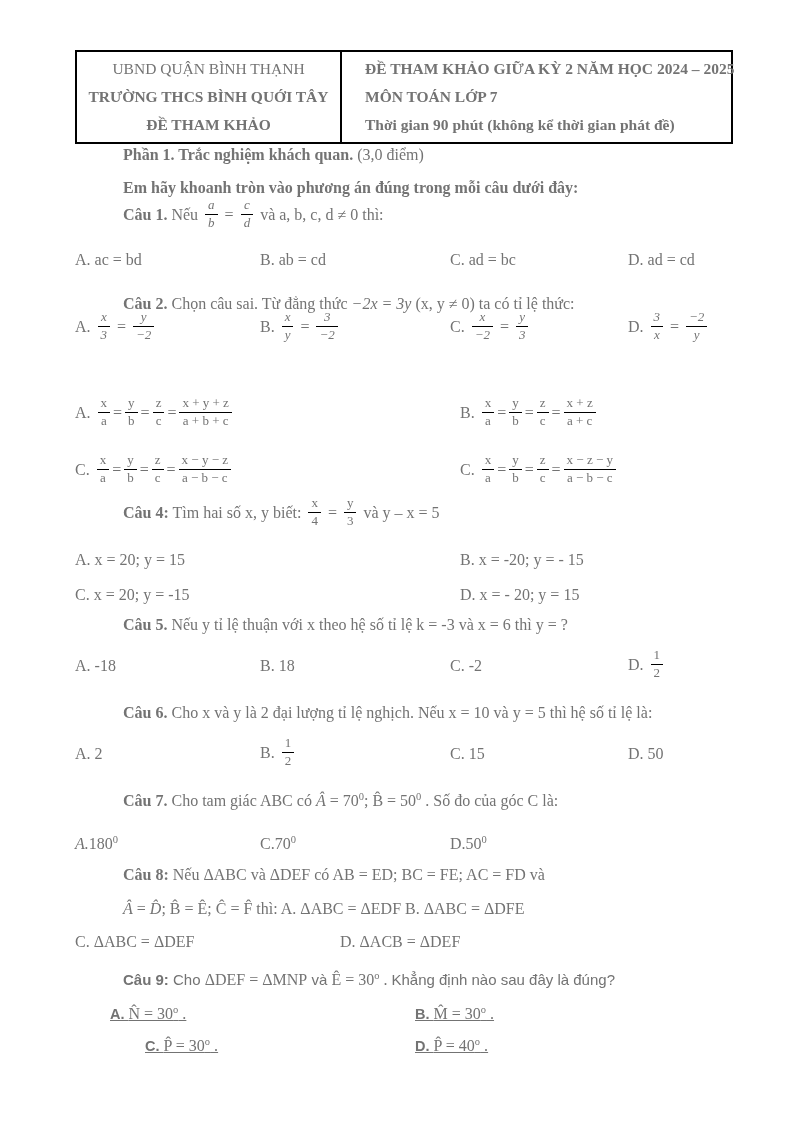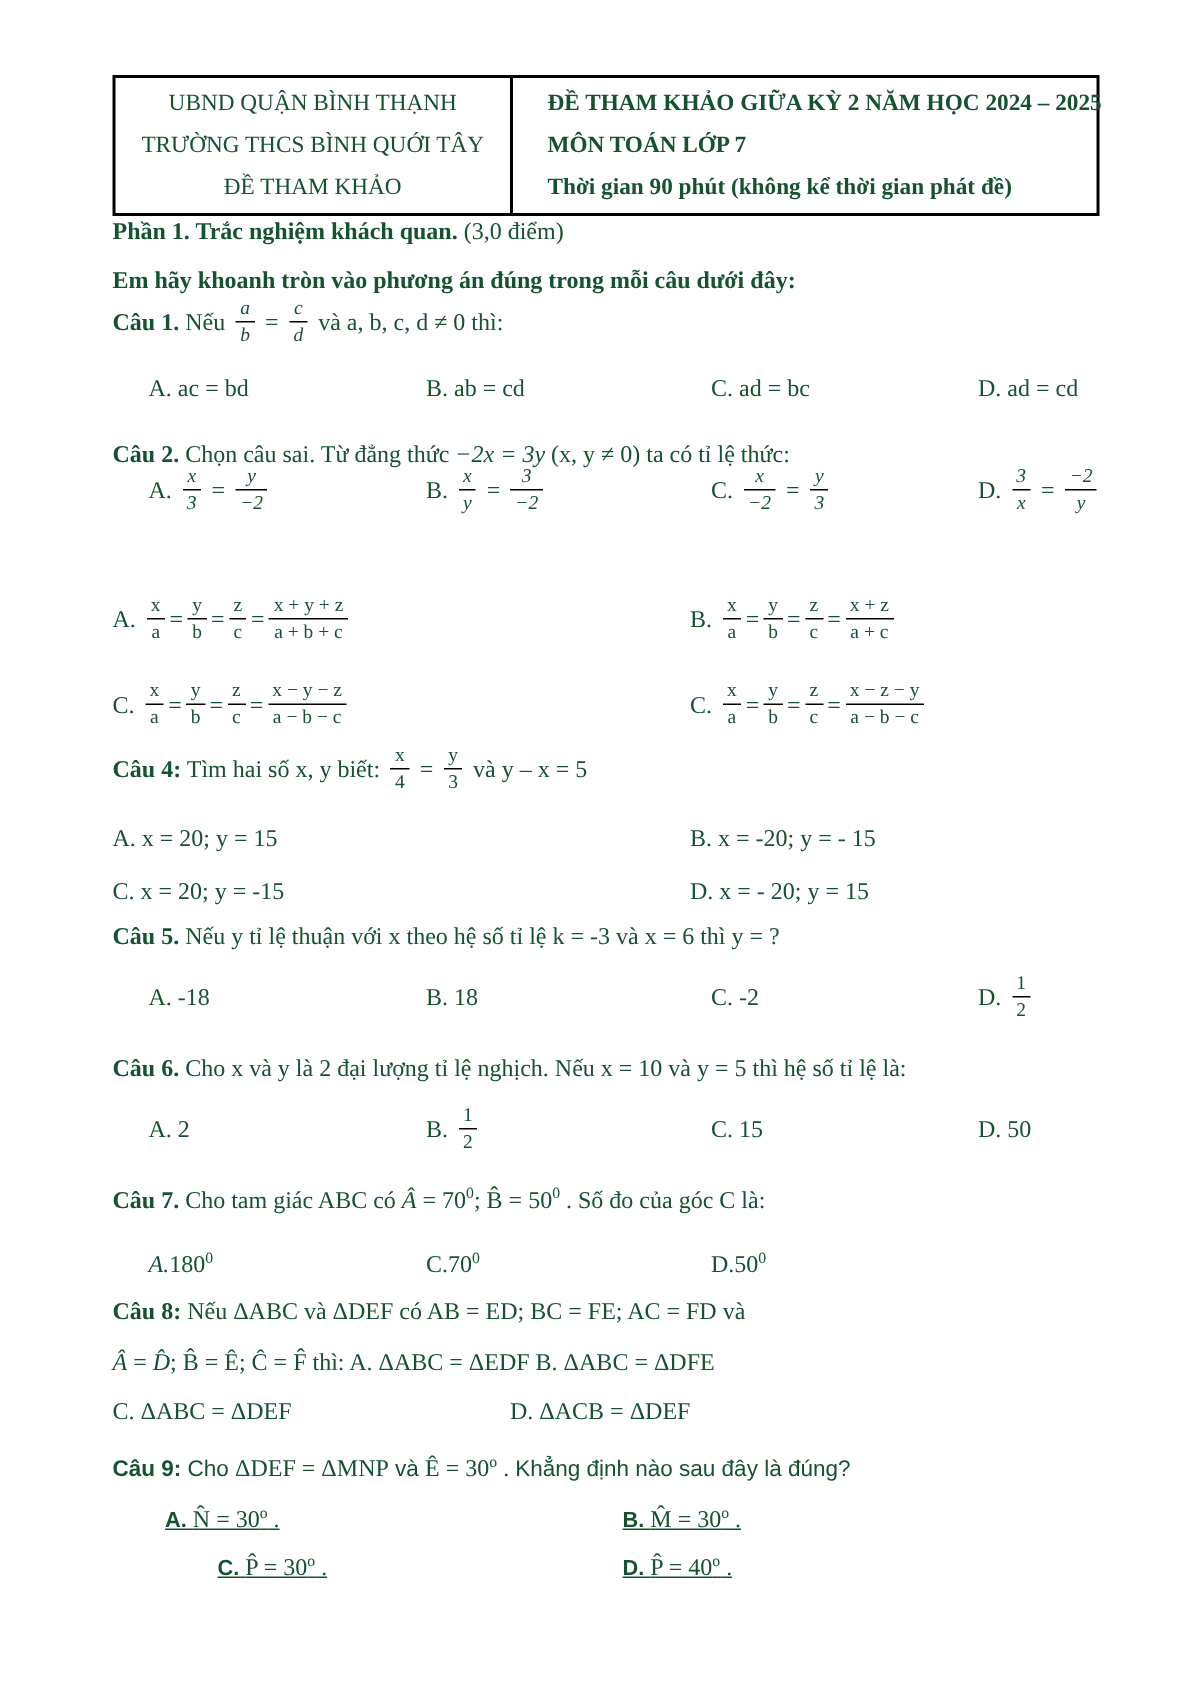--- a/index.html
+++ b/index.html
@@ -5,7 +5,7 @@
   html,body { margin:0; padding:0; background:#888; }
   .page {
     position:relative; width:794px; height:1122px; background:#fff;
-    font-family:"Liberation Serif", serif; font-size:16px; color:#14532d;
+    font-family:"Liberation Serif", serif; font-size:16px; color:#737373;
     margin:0 auto; overflow:hidden;
   }
   .abs { position:absolute; left:75px; width:660px; }

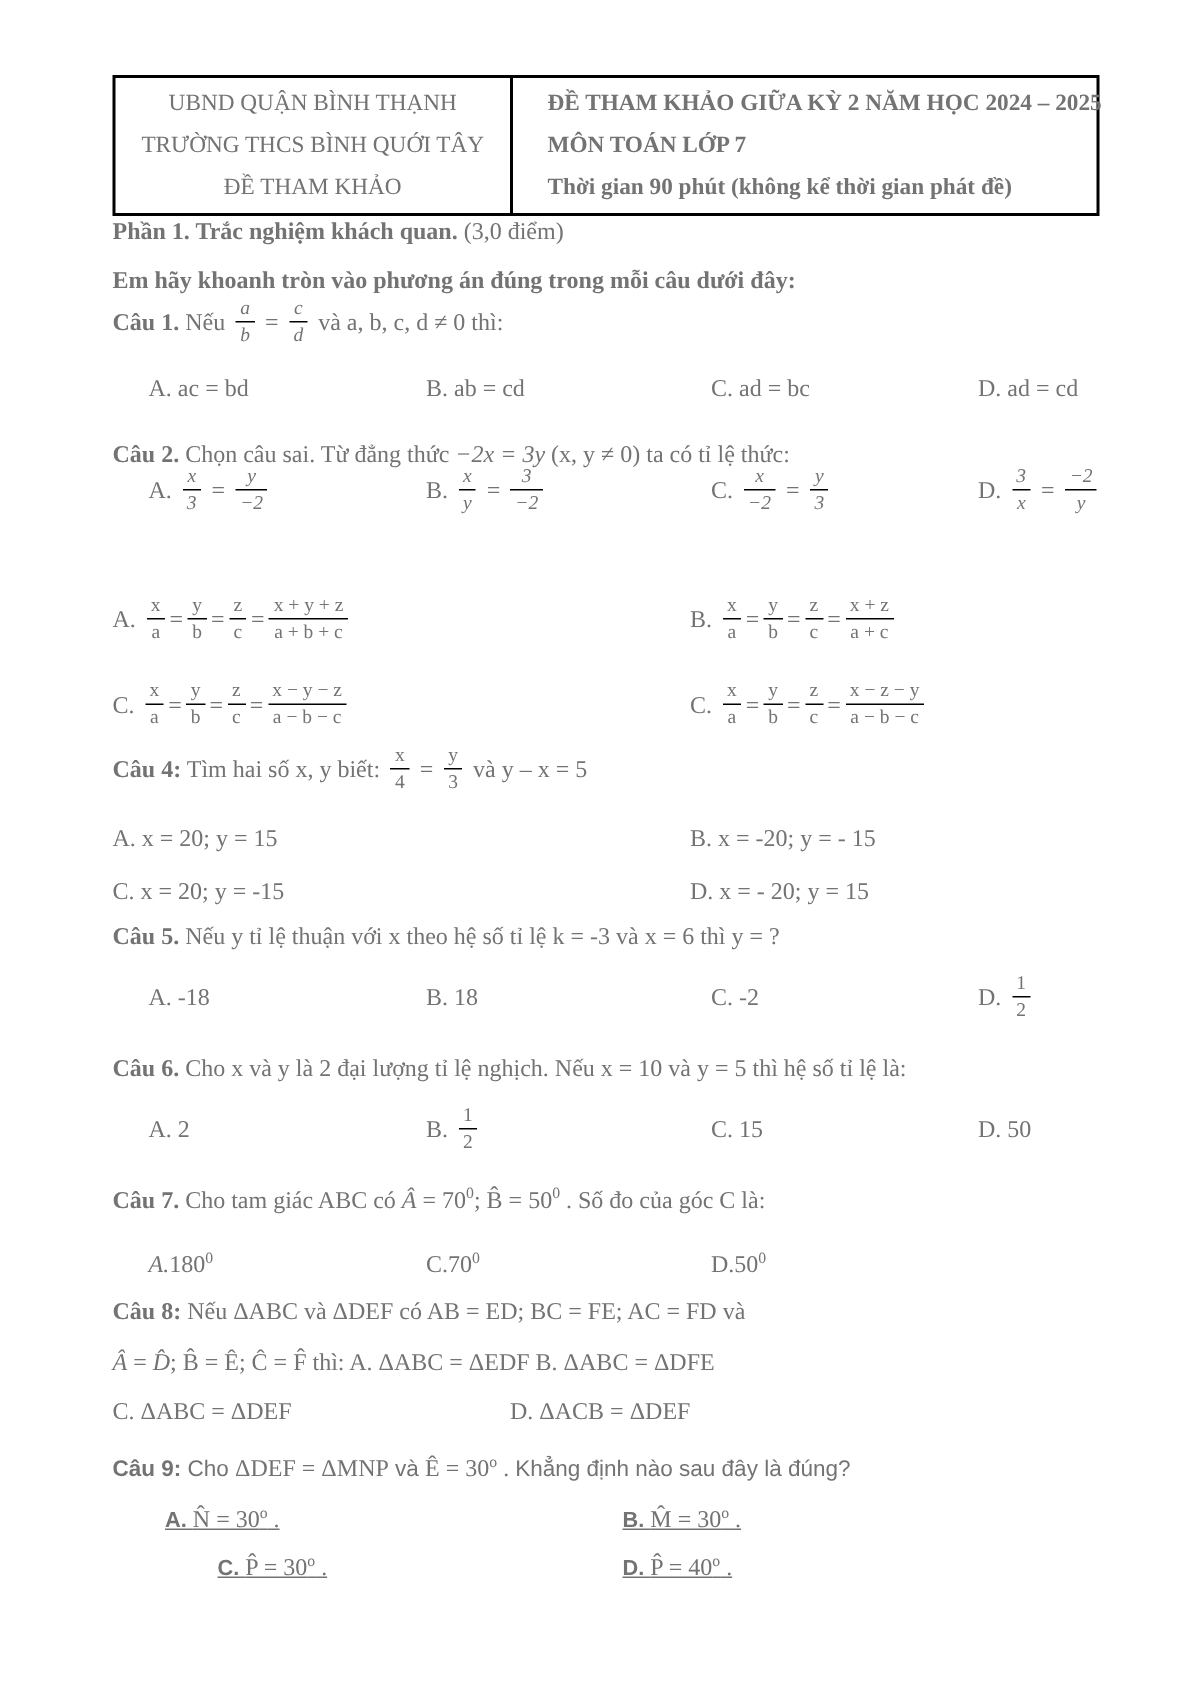--- a/index.html
+++ b/index.html
@@ -27,7 +27,7 @@
   .hcell.hright { padding-left:23px; font-weight:bold; font-size:15.5px; }
   .hline { line-height:28px; white-space:nowrap; }
   .hleft .hline { font-size:15.5px; }
-  .hleft .hline.hbold { font-weight:normal; }
+  .hleft .hline.hbold { font-weight:bold; }
 
   
   .frac {

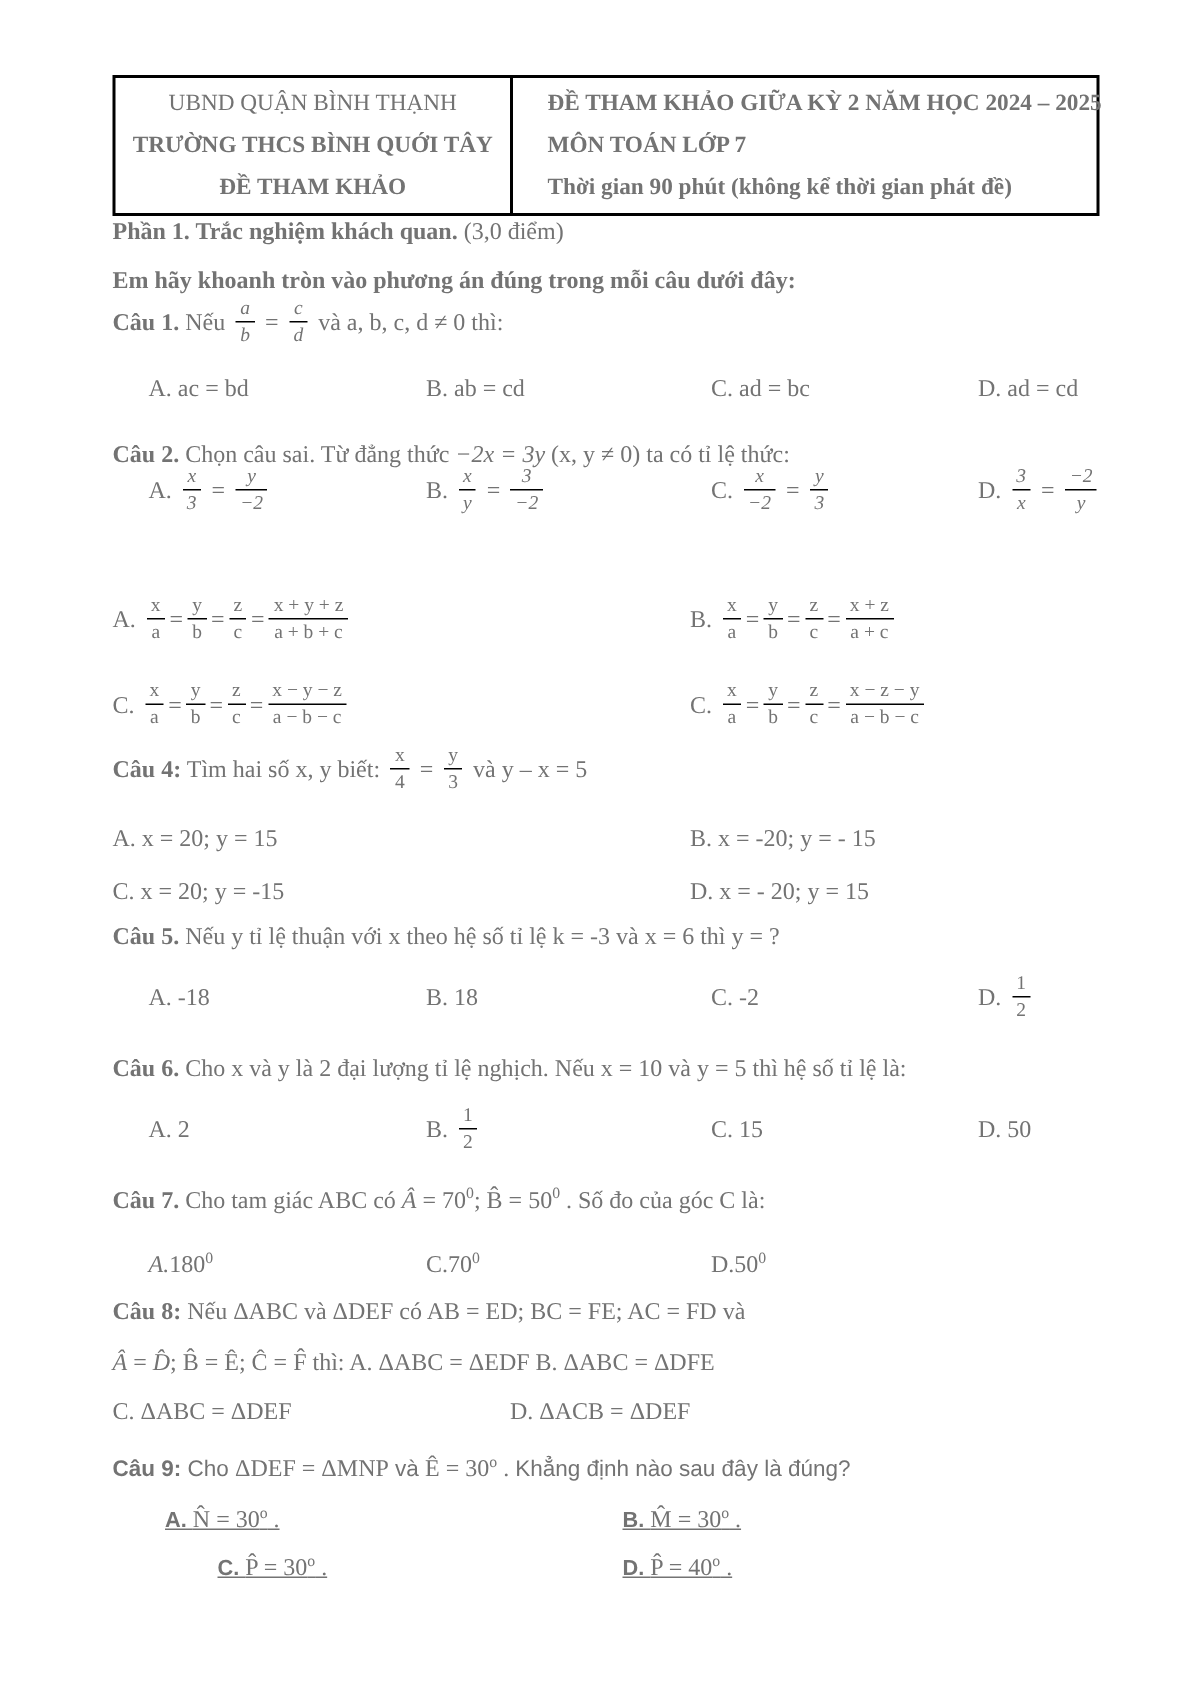--- a/index.html
+++ b/index.html
@@ -9,7 +9,7 @@
     margin:0 auto; overflow:hidden;
   }
   .abs { position:absolute; left:75px; width:660px; }
-  .line { line-height:22px; }
+  .line { line-height:22px;margin-left:48px; }
   .bd { font-weight:bold; }
   .it { font-style:italic; }
   .sans { font-family:"Liberation Sans", sans-serif; font-size:15px; }

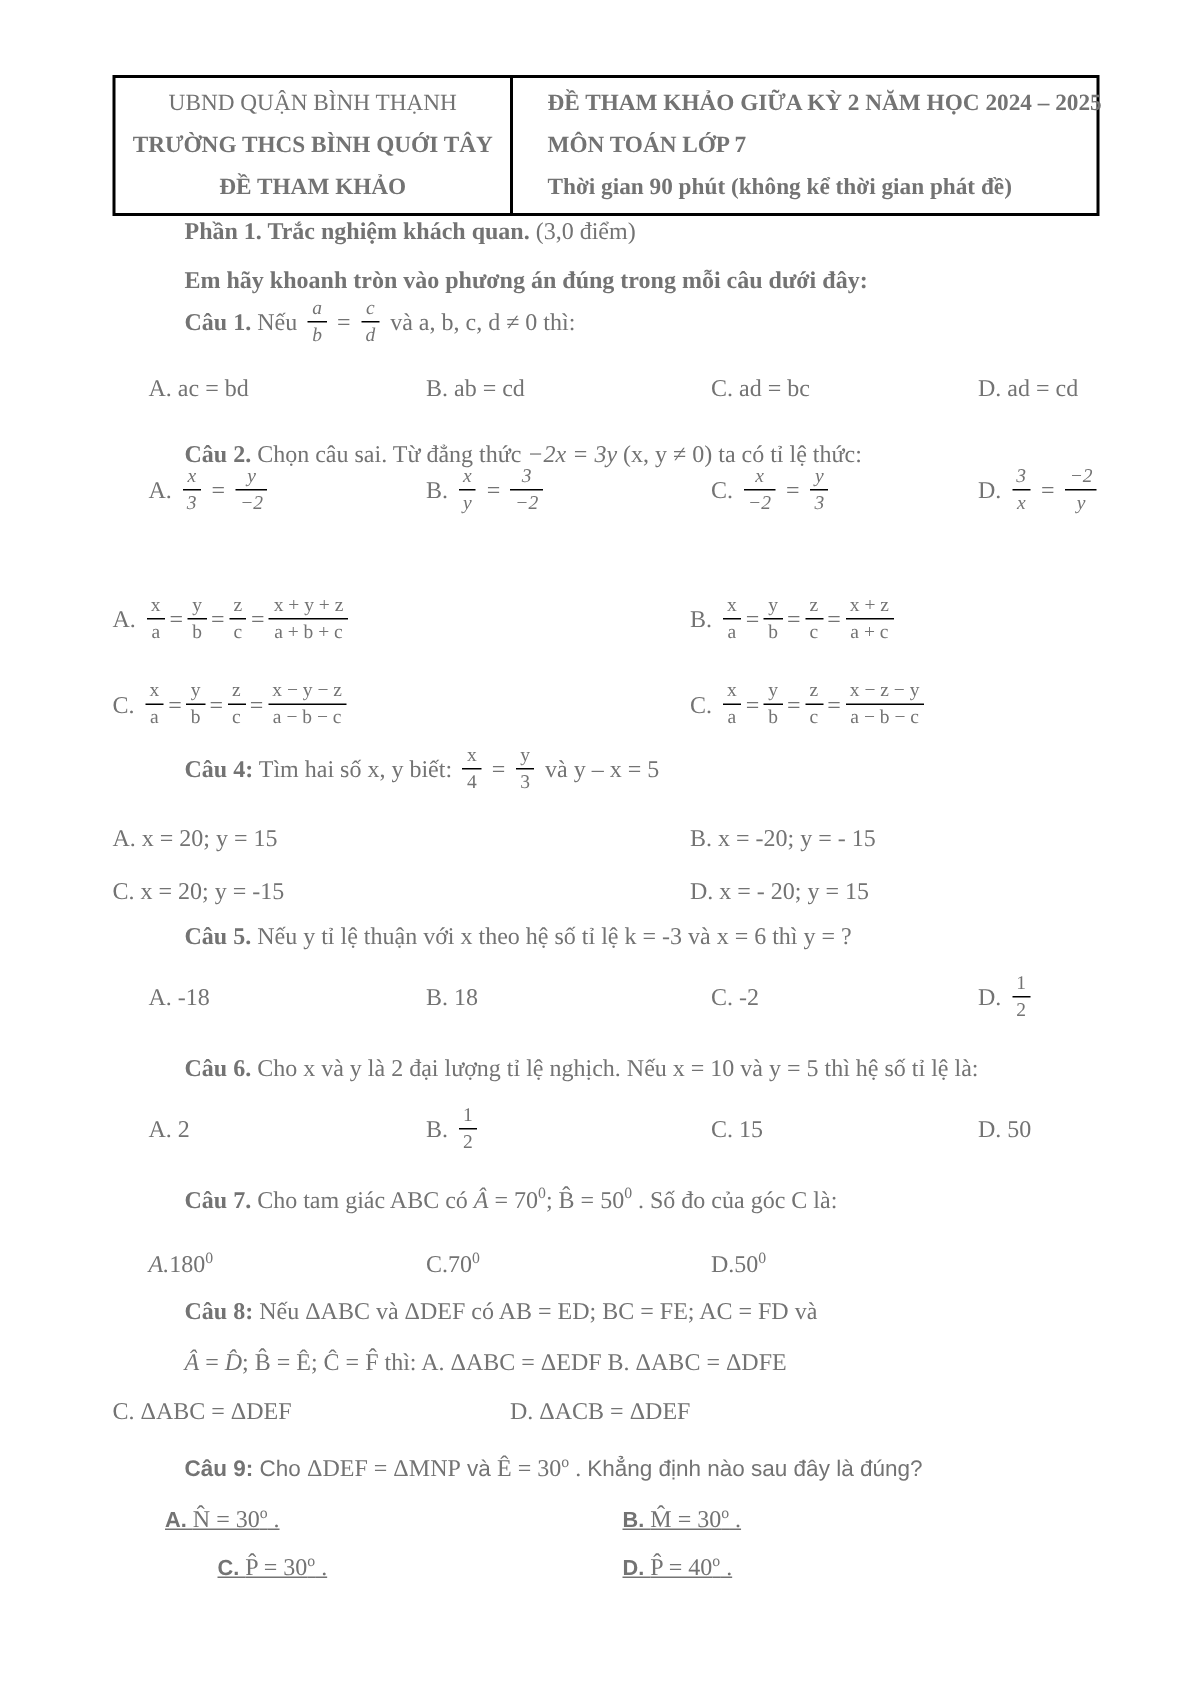--- a/index.html
+++ b/index.html
@@ -38,7 +38,7 @@
   .frac .den { display:block; padding:1px 3px 0; }
 
   
-  .opts4 { display:grid; grid-template-columns:185px 190px 178px 1fr; align-items:center;margin-left:24px; }
+  .opts4 { display:grid; grid-template-columns:185px 190px 178px 1fr; align-items:center; }
   .opts2 { display:grid; grid-template-columns:385px 1fr; align-items:center; }
   .opts2 .opt, .opts4 .opt { line-height:22px; }
   .q8cols { display:grid; grid-template-columns:265px 1fr; }

